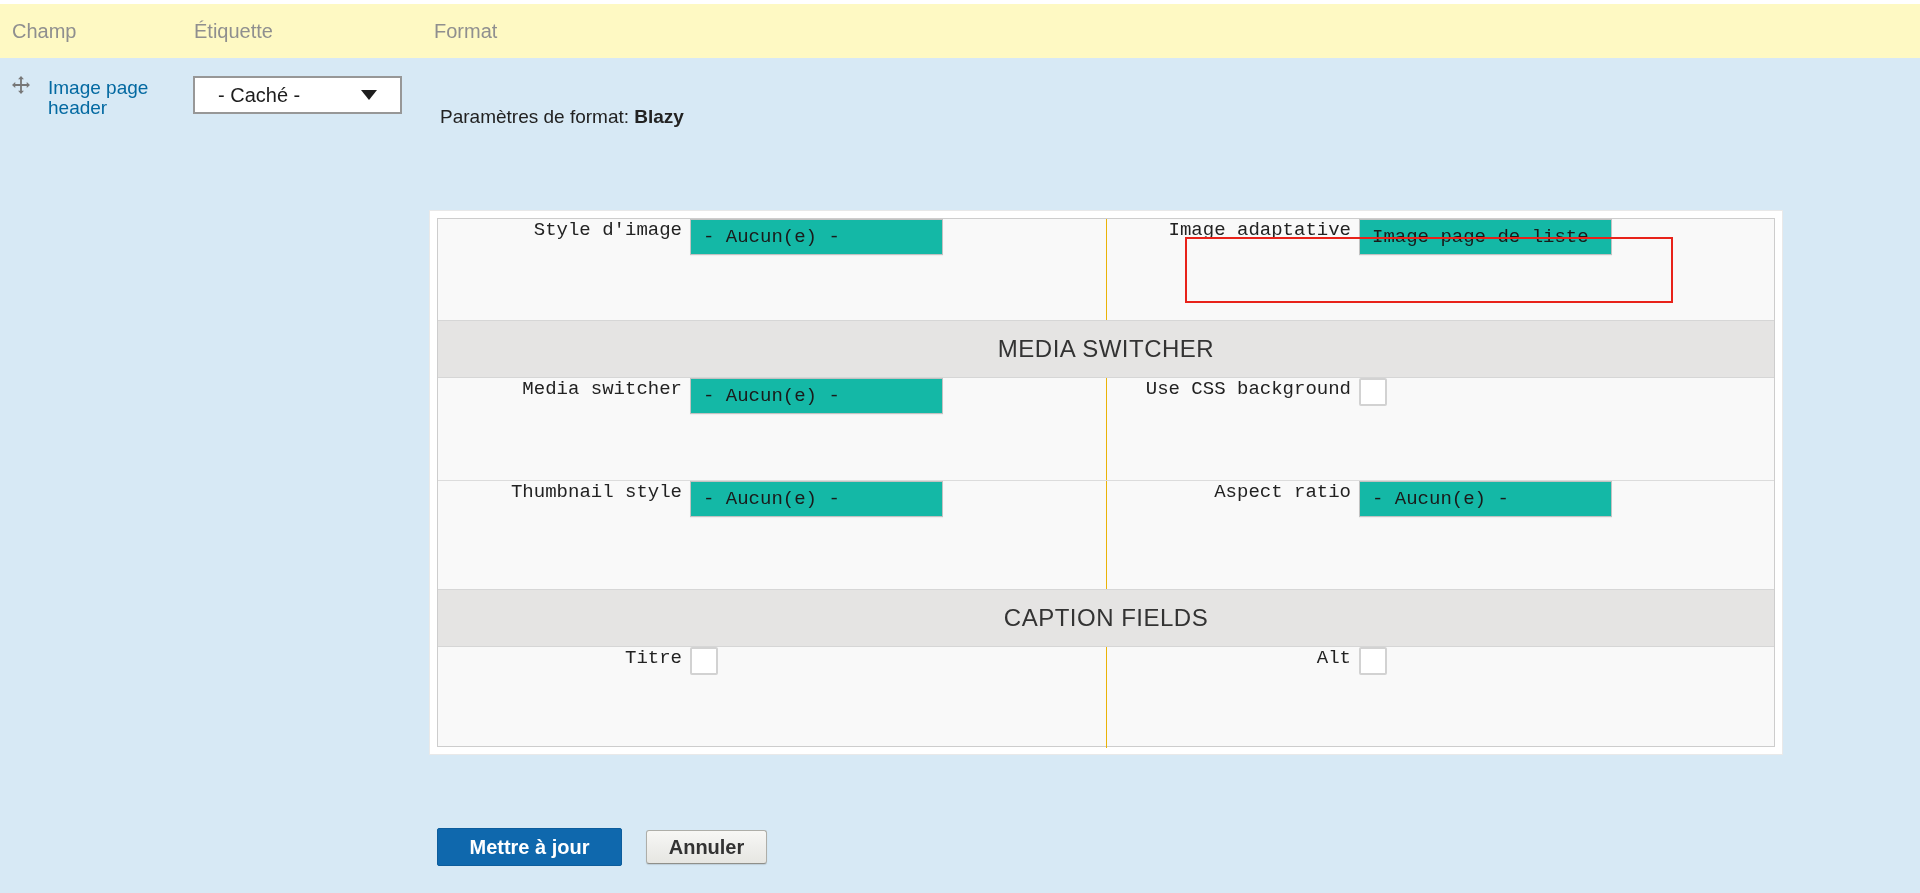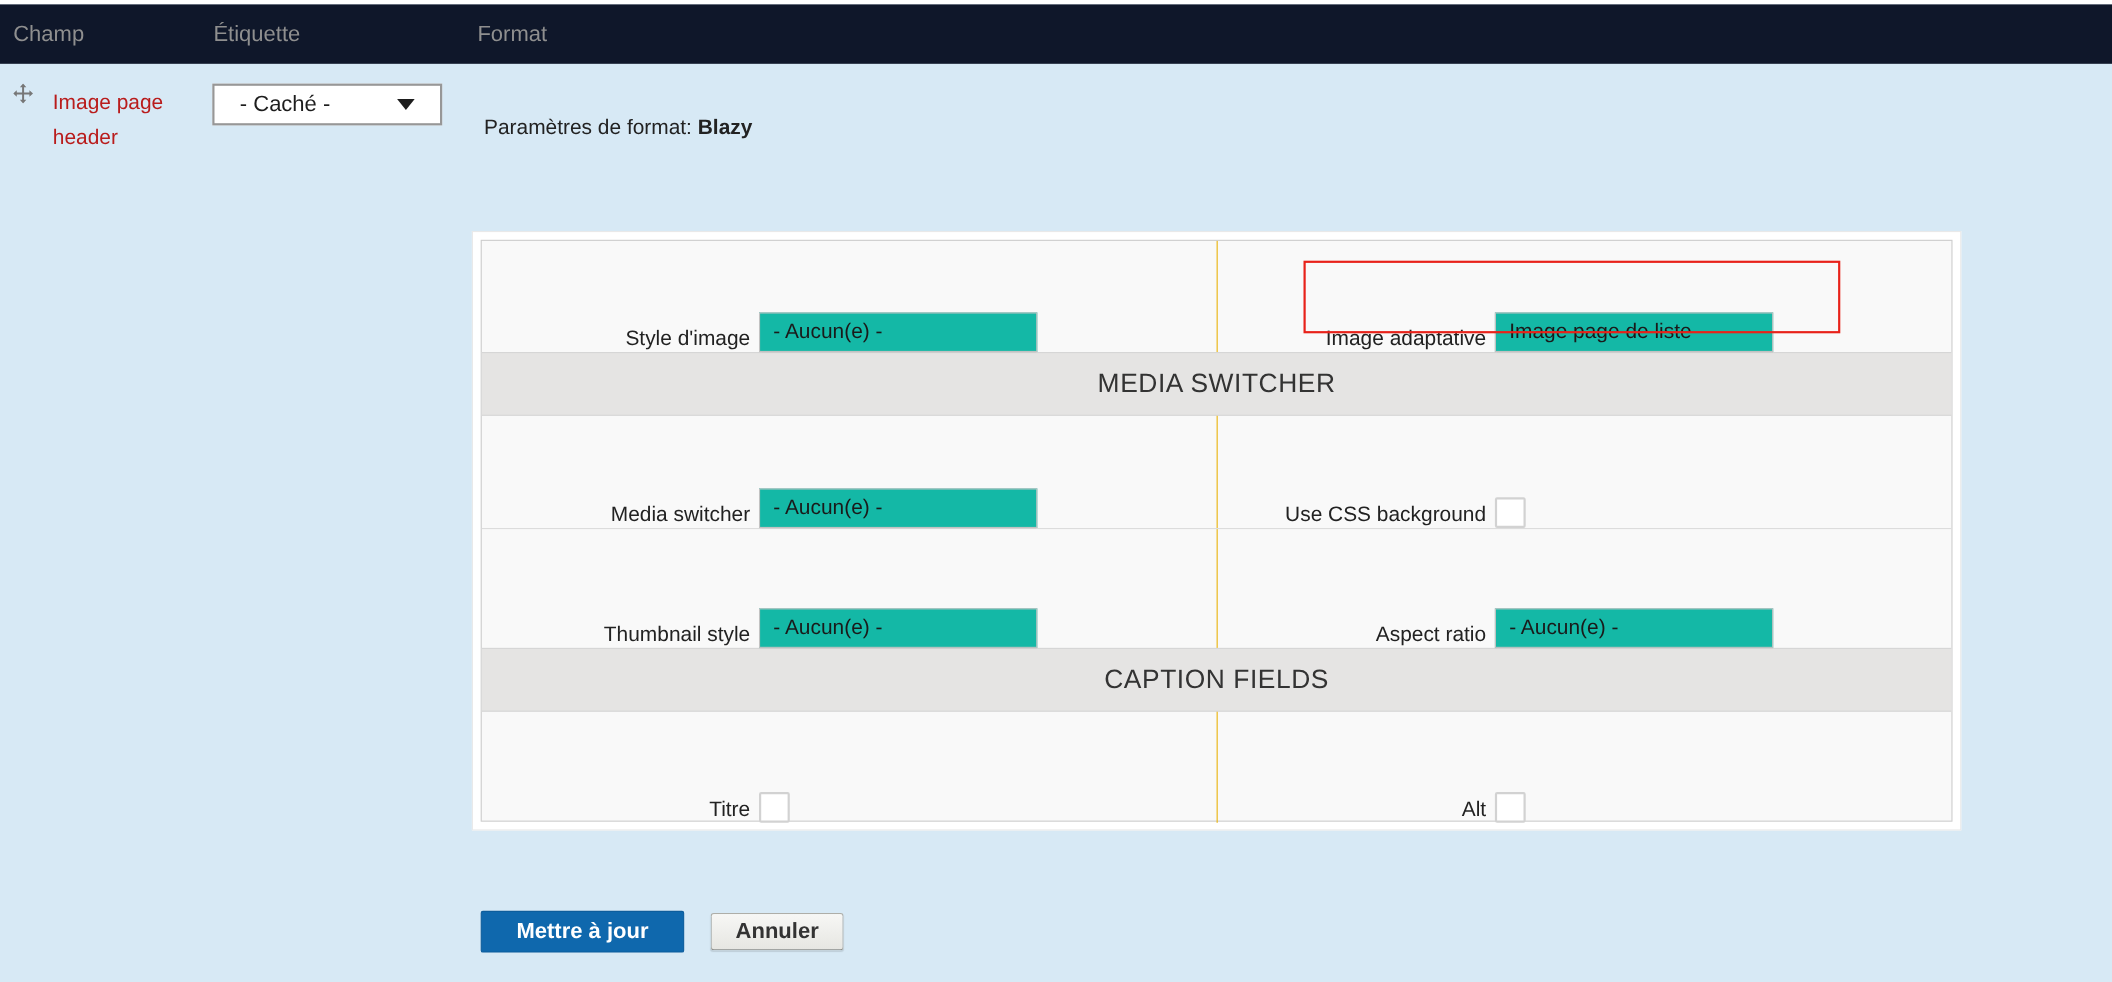--- a/index.html
+++ b/index.html
@@ -15,7 +15,7 @@
   .topstrip { position:absolute; left:0; top:0; width:1920px; height:4px; background:#ffffff; }
   .thead {
     position:absolute; left:0; top:4px; width:1920px; height:54px;
-    background:#0f172a;
+    background:#fef9c3;
     text-align:right;
   }
   .thead span {

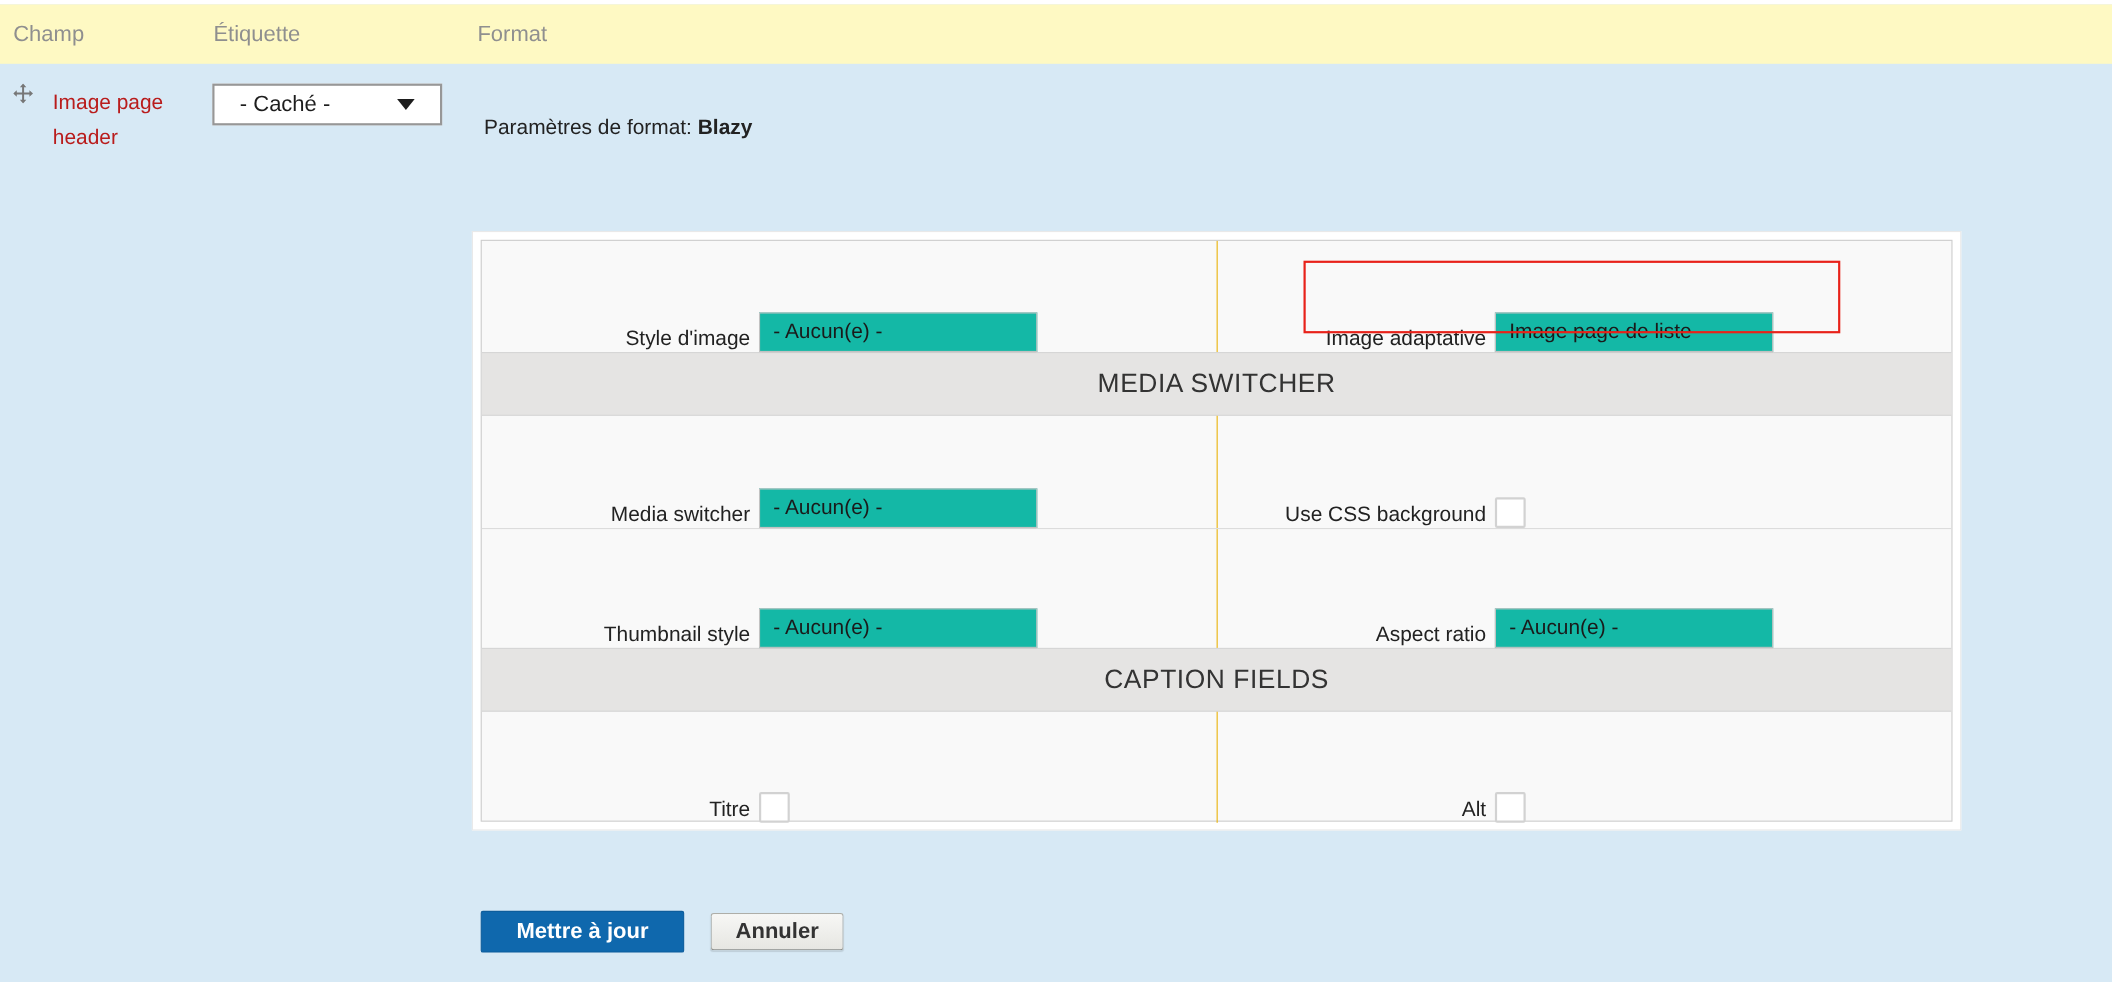--- a/index.html
+++ b/index.html
@@ -29,7 +29,7 @@
   .dragicon { position:absolute; left:12px; top:76px; width:18px; height:18px; cursor:move; }
   .fieldname {
     position:absolute; left:48px; top:78px; width:120px;
-    font-size:19px; line-height:32px; color:#b91c1c;
+    font-size:19px; line-height:20px; color:#0369a1;
   }
   .labelselect {
     position:absolute; left:193px; top:76px; width:209px; height:38px;

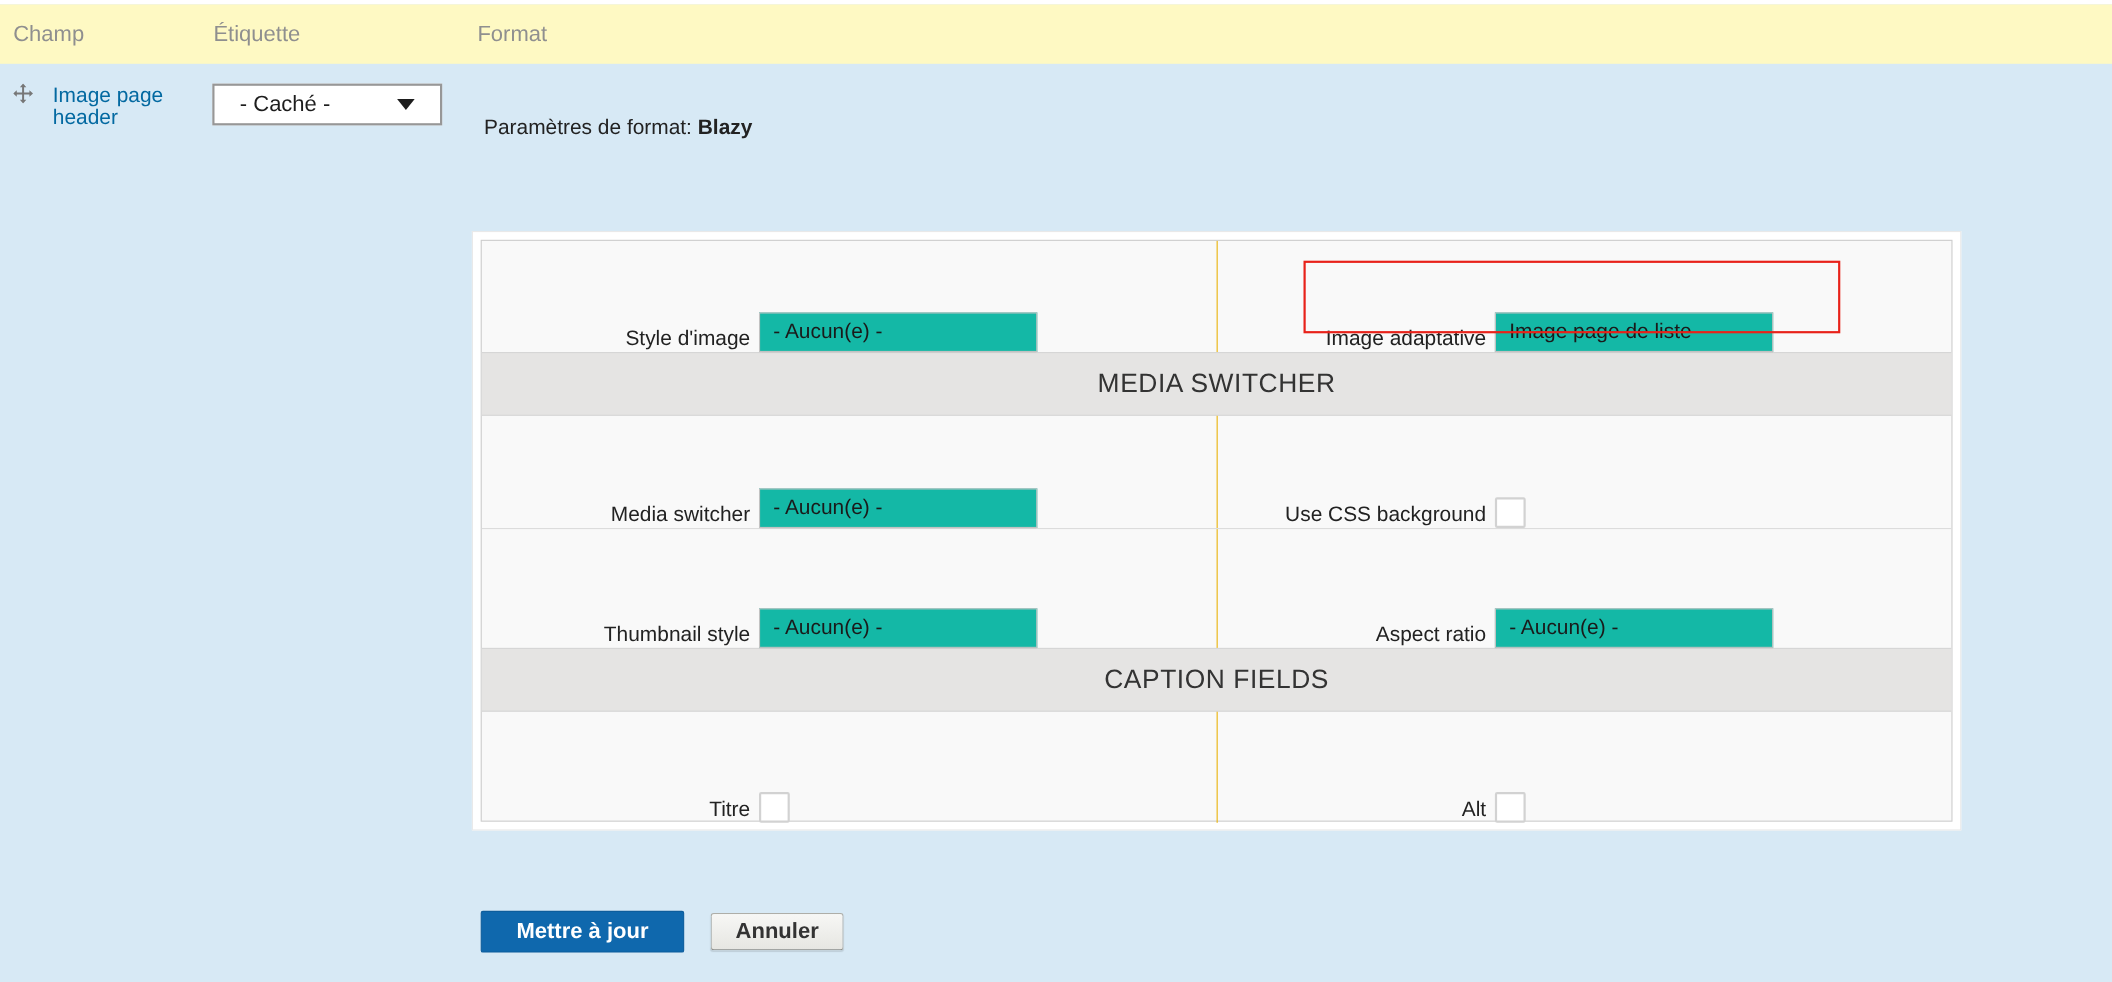--- a/index.html
+++ b/index.html
@@ -60,7 +60,7 @@
   .prow.r3 { height:109px; border-top:1px solid #dcdcdc; }
   .prow.r4 { height:101px; }
   .pcell {
-    position:relative; width:669px; display:flex; align-items:flex-end;
+    position:relative; width:669px; display:flex; align-items:flex-start;font-family:Liberation Mono, monospace;
   }
   .pcell.right { border-left:1px solid #eab308; }
   .plabel {

